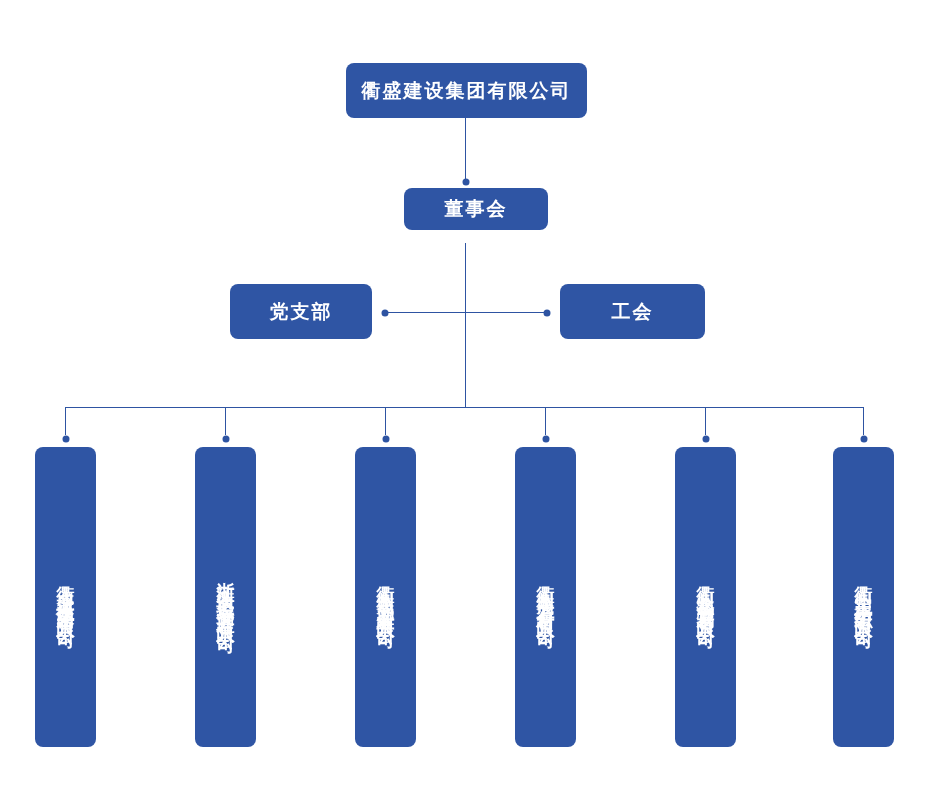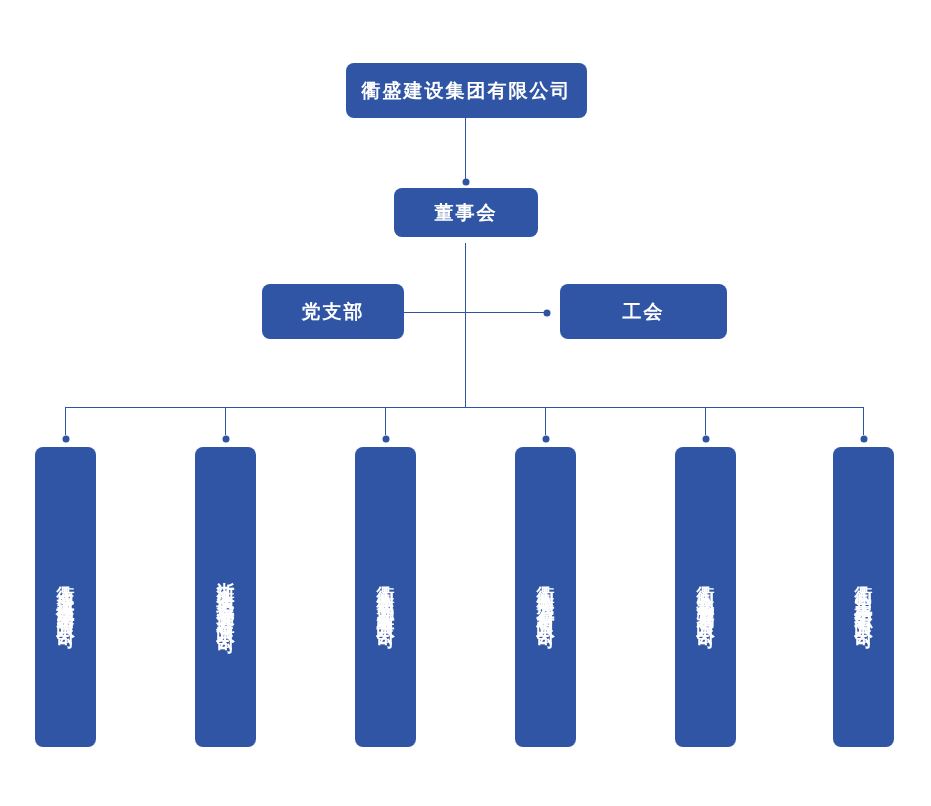--- a/index.html
+++ b/index.html
@@ -53,7 +53,7 @@
   }
   
   .root-box{left:346px;top:63px;width:241px;height:55px;}
-  .board-box{left:394px;top:188px;width:144px;height:49px;}
+  .board-box{left:404px;top:188px;width:144px;height:42px;}
   .party-box{left:230px;top:284px;width:142px;height:55px;margin-left:32px;}
   .union-box{left:560px;top:284px;width:167px;height:55px;}
   

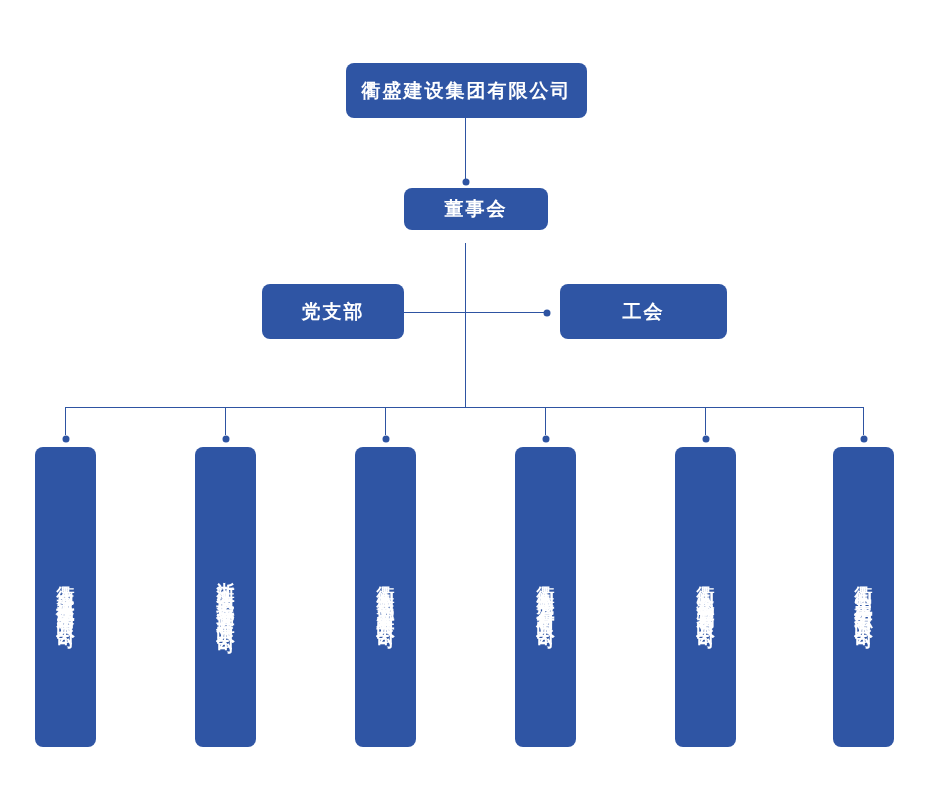--- a/index.html
+++ b/index.html
@@ -54,7 +54,7 @@
   
   .root-box{left:346px;top:63px;width:241px;height:55px;}
   .board-box{left:404px;top:188px;width:144px;height:42px;}
-  .party-box{left:230px;top:284px;width:142px;height:55px;margin-left:32px;}
+  .party-box{left:230px;top:284px;width:142px;height:55px;}
   .union-box{left:560px;top:284px;width:167px;height:55px;}
   
   .sub1{left:35px;}  .sub2{left:195px;} .sub3{left:355px;}

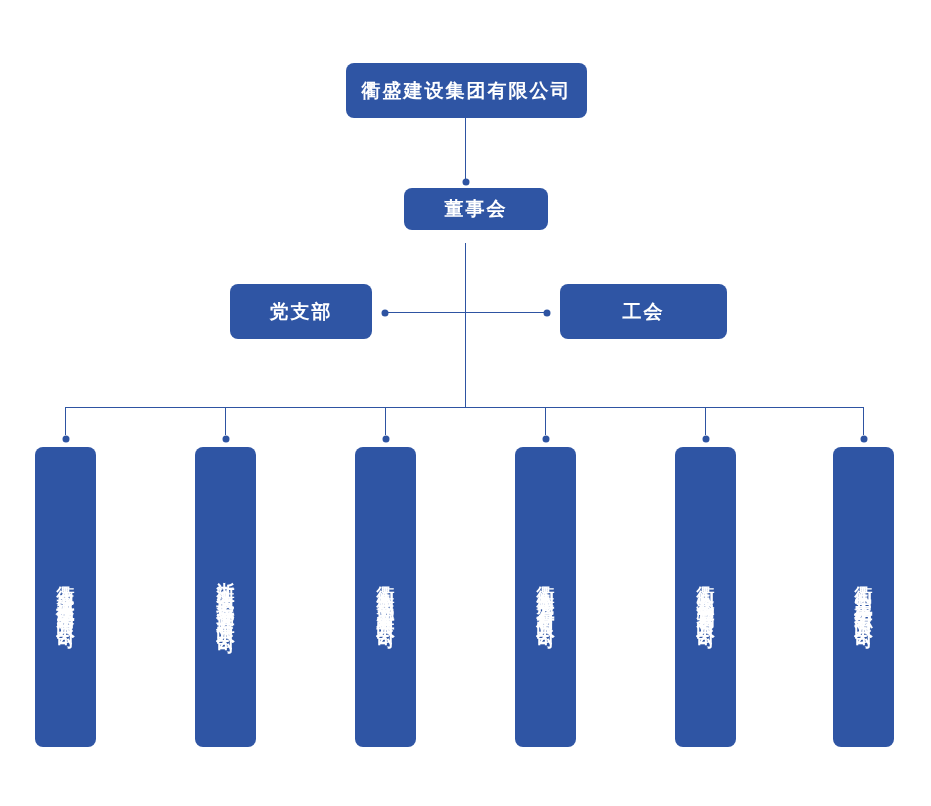--- a/index.html
+++ b/index.html
@@ -55,7 +55,7 @@
   .root-box{left:346px;top:63px;width:241px;height:55px;}
   .board-box{left:404px;top:188px;width:144px;height:42px;}
   .party-box{left:230px;top:284px;width:142px;height:55px;}
-  .union-box{left:560px;top:284px;width:167px;height:55px;}
+  .union-box{left:560px;top:284px;width:145px;height:55px;}
   
   .sub1{left:35px;}  .sub2{left:195px;} .sub3{left:355px;}
   .sub4{left:515px;} .sub5{left:675px;} .sub6{left:833px;}

